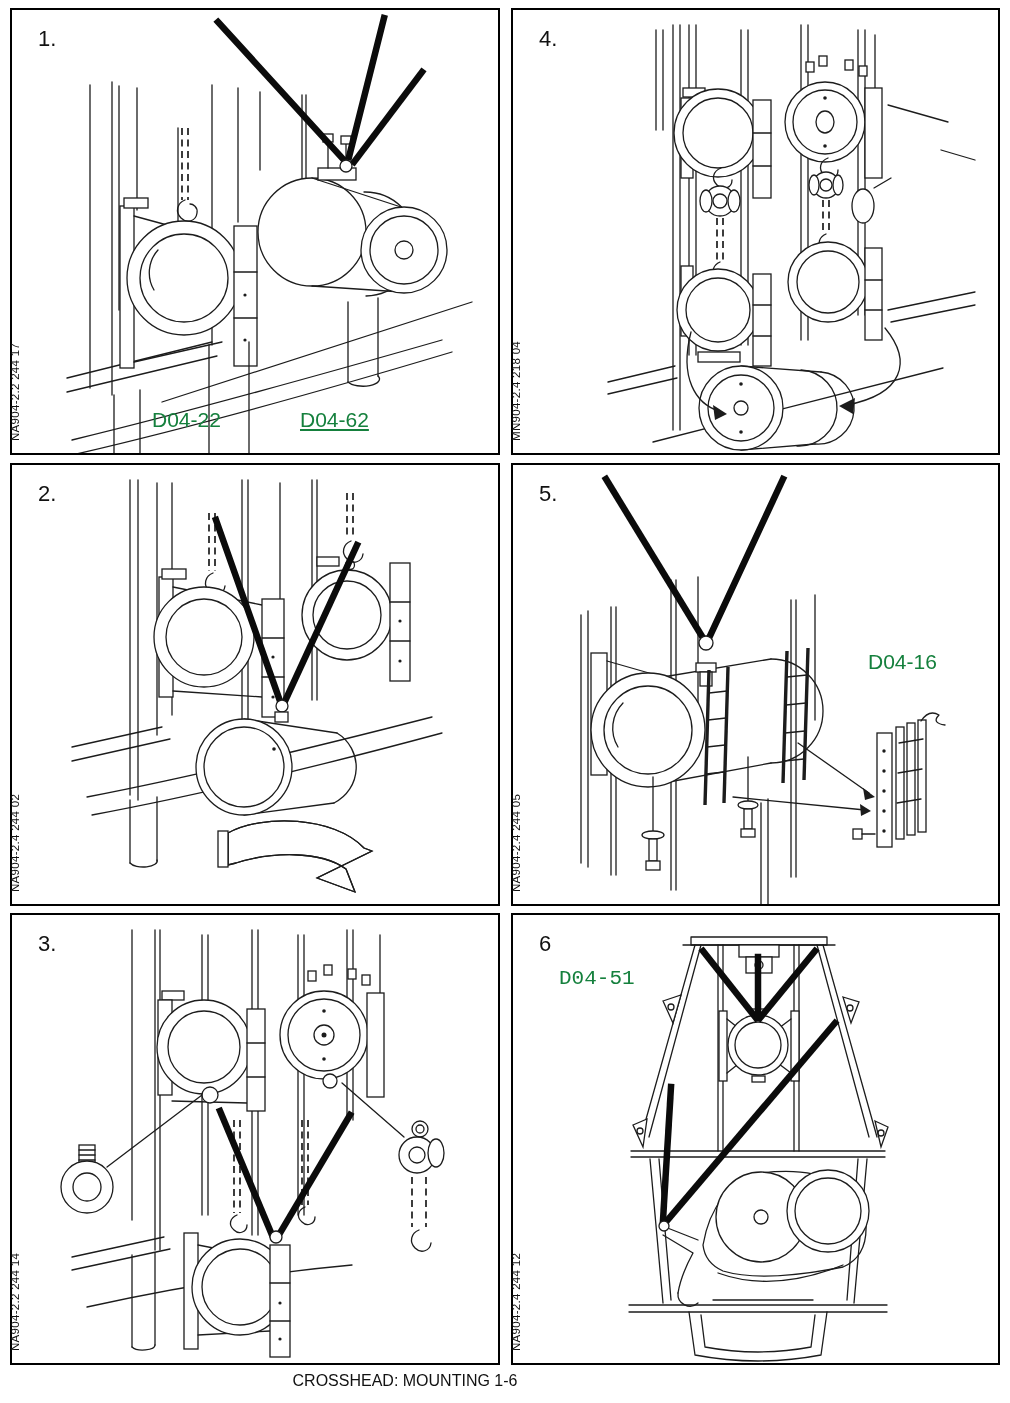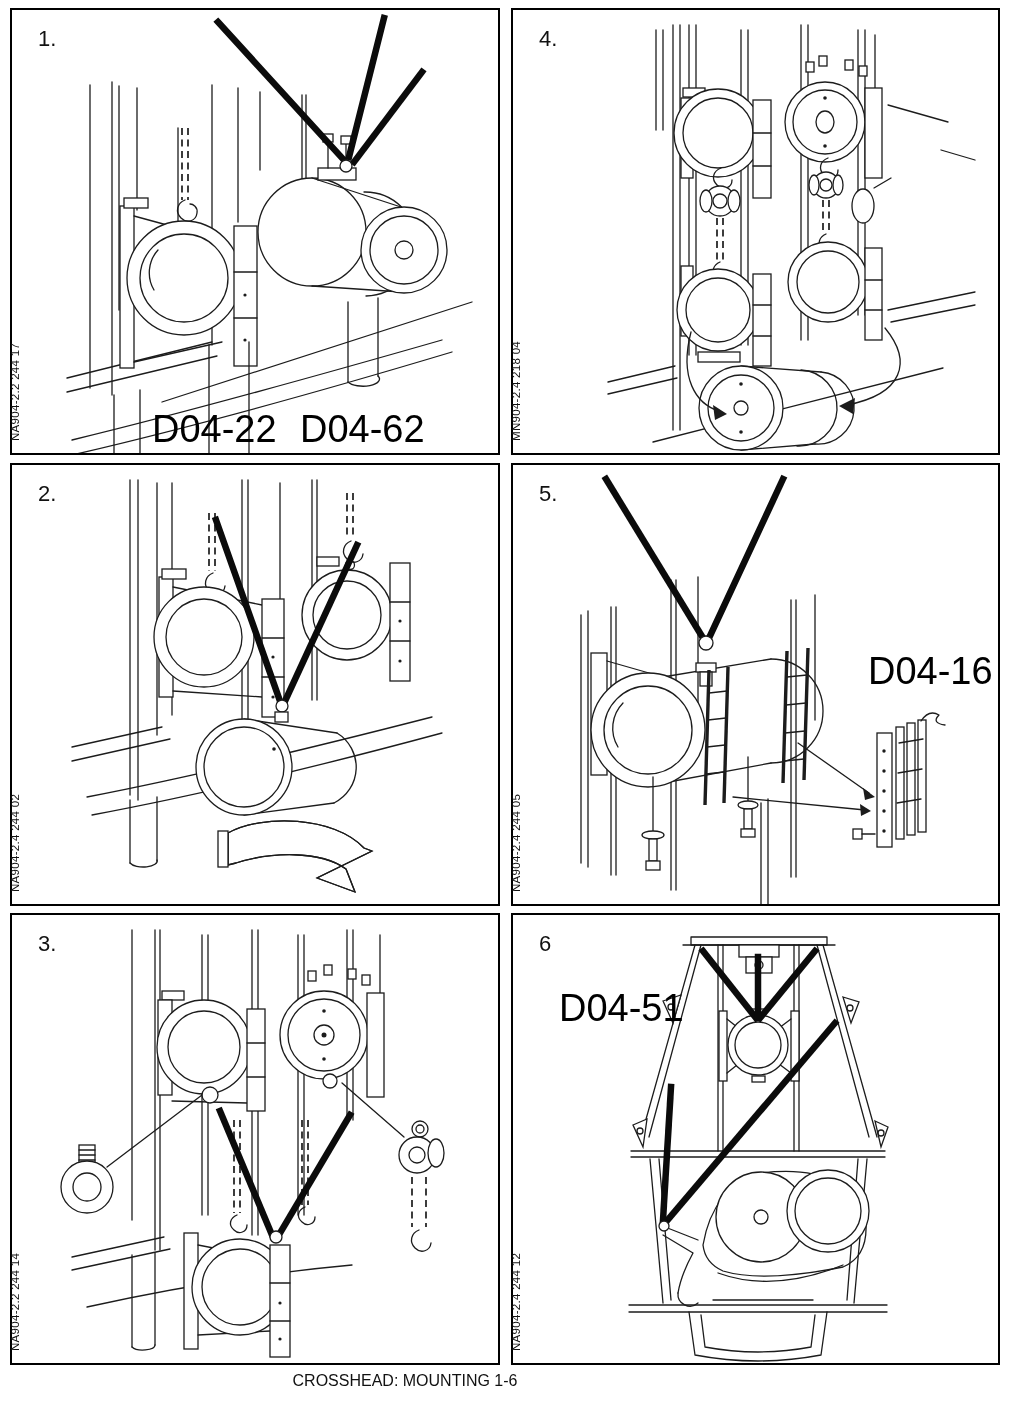--- a/index.html
+++ b/index.html
@@ -19,7 +19,7 @@
     transform-origin:0 100%;transform:rotate(-90deg);color:#111;z-index:5;letter-spacing:.3px;
   }
   .part-label{
-    position:absolute;font-size:38px;color:#000000;z-index:5;white-space:nowrap;
+    position:absolute;font-size:21px;color:#15803d;z-index:5;white-space:nowrap;
   }
   .caption{
     position:absolute;left:0;top:1372px;width:810px;text-align:center;

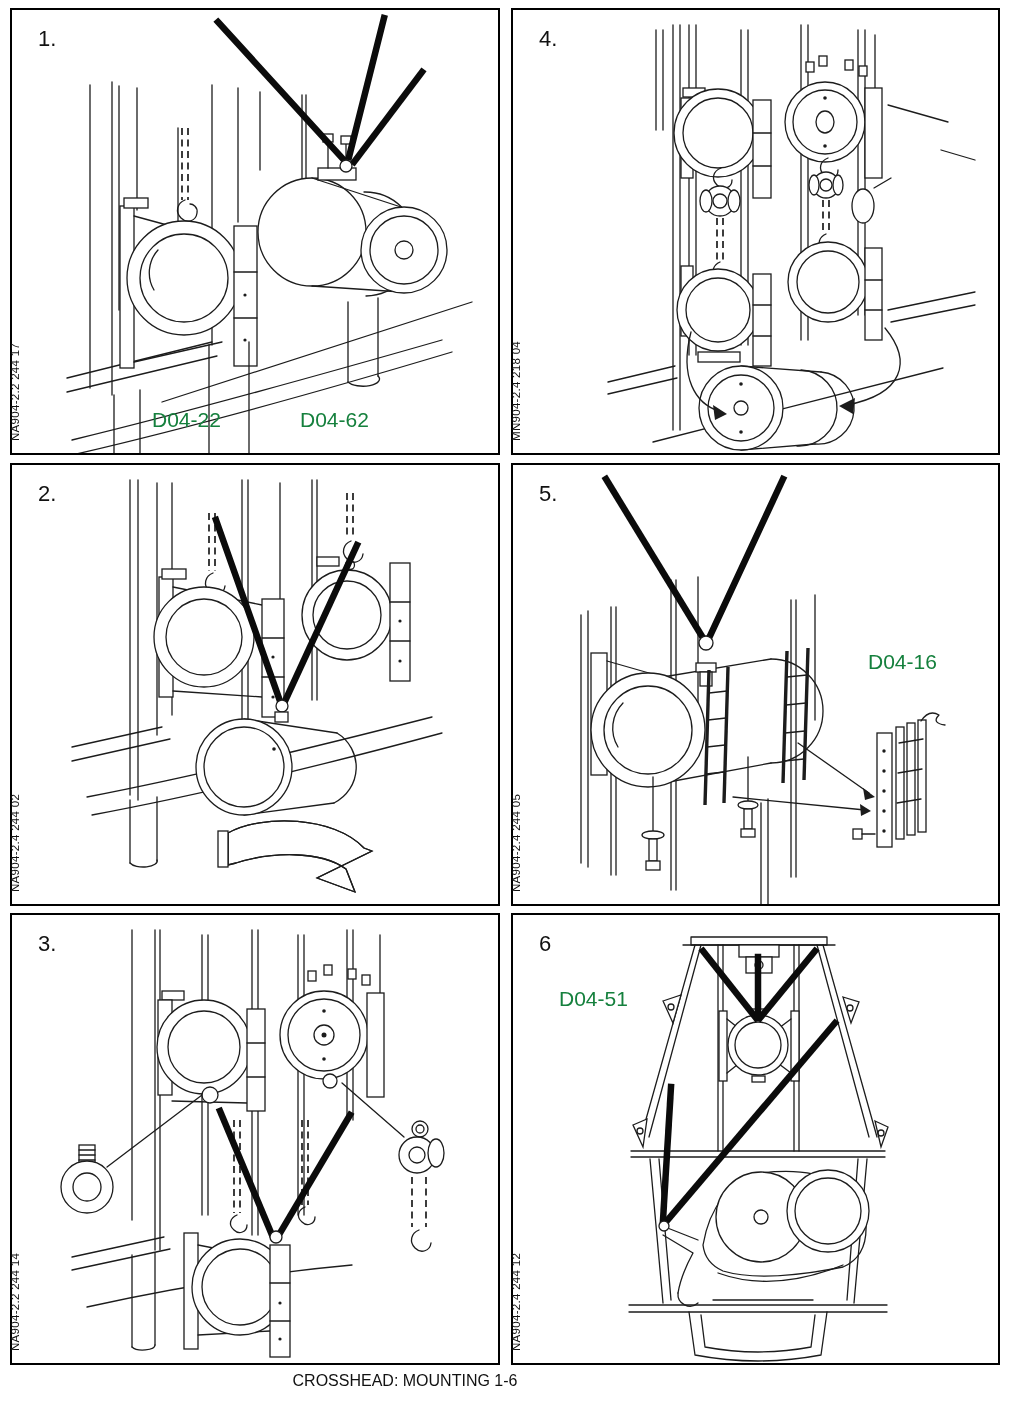--- a/index.html
+++ b/index.html
@@ -107,7 +107,7 @@
     </svg>
     <div class="panel-number">1.</div>
     <div class="part-label" style="left:140px;top:398px;">D04-22</div>
-    <div class="part-label" style="left:288px;top:398px;">D04-62</div>
+    <div class="part-label" style="left:288px;top:398px;text-decoration:underline;">D04-62</div>
     <div class="ref-code">NA904-2.2 244 17</div>
   </div>
 

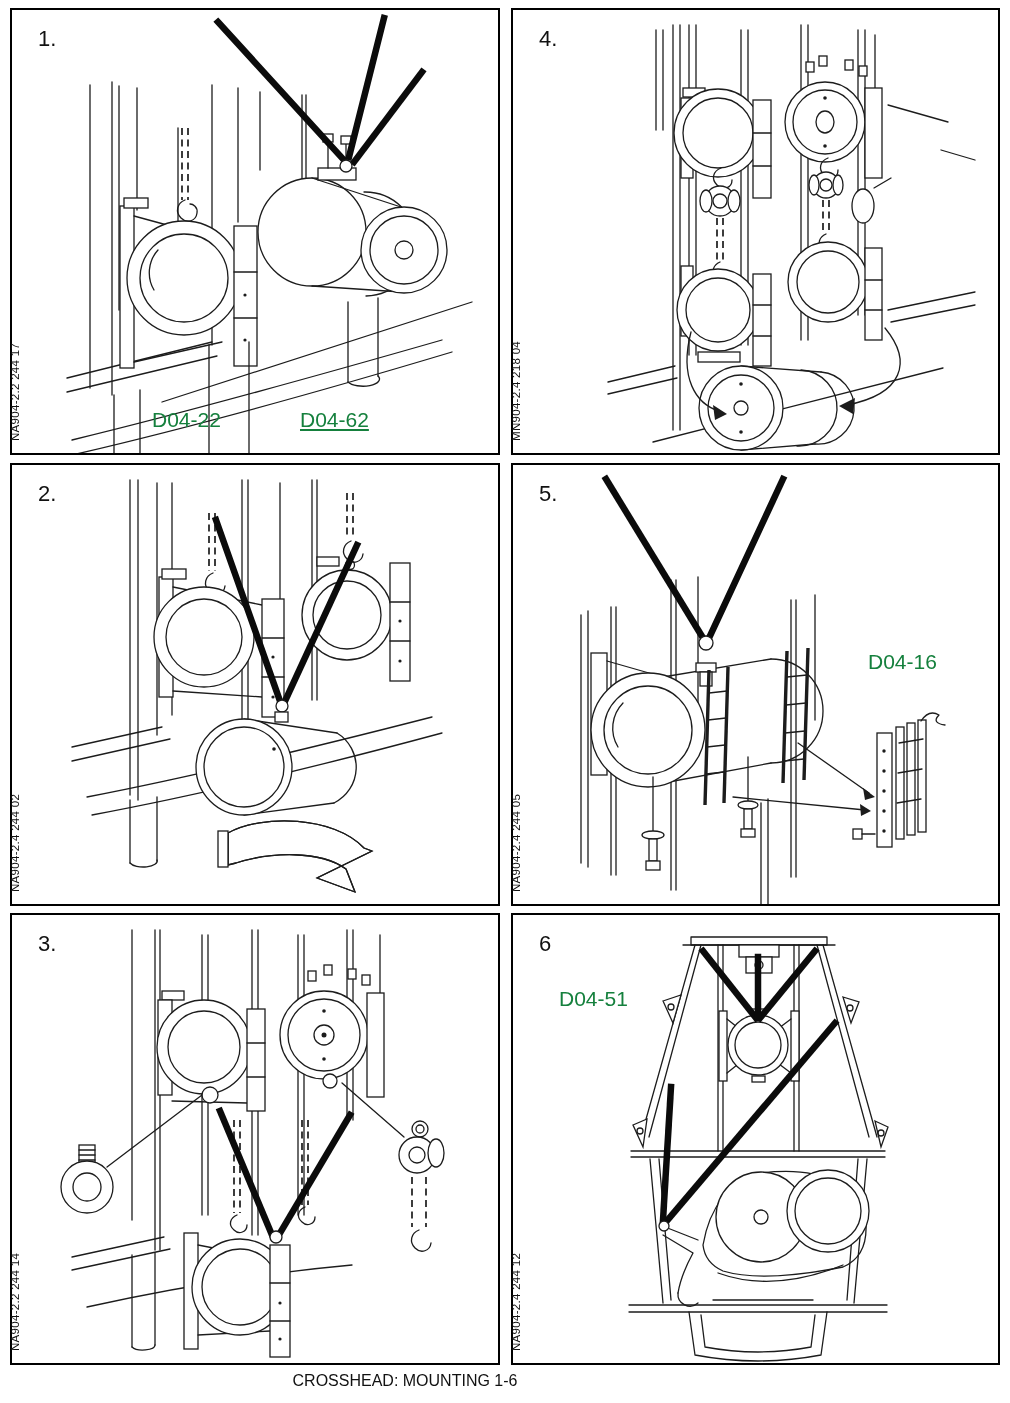--- a/index.html
+++ b/index.html
@@ -517,7 +517,7 @@
       <circle class="tw" cx="151" cy="311" r="5"></circle>
     </svg>
     <div class="panel-number">6</div>
-    <div class="part-label" style="left:46px;top:72px;">D04-51</div>
+    <div class="part-label" style="left:46px;top:52px;font-family:Liberation Mono, monospace;">D04-51</div>
     <div class="ref-code">NA904-2.4 244 12</div>
   </div>
 

